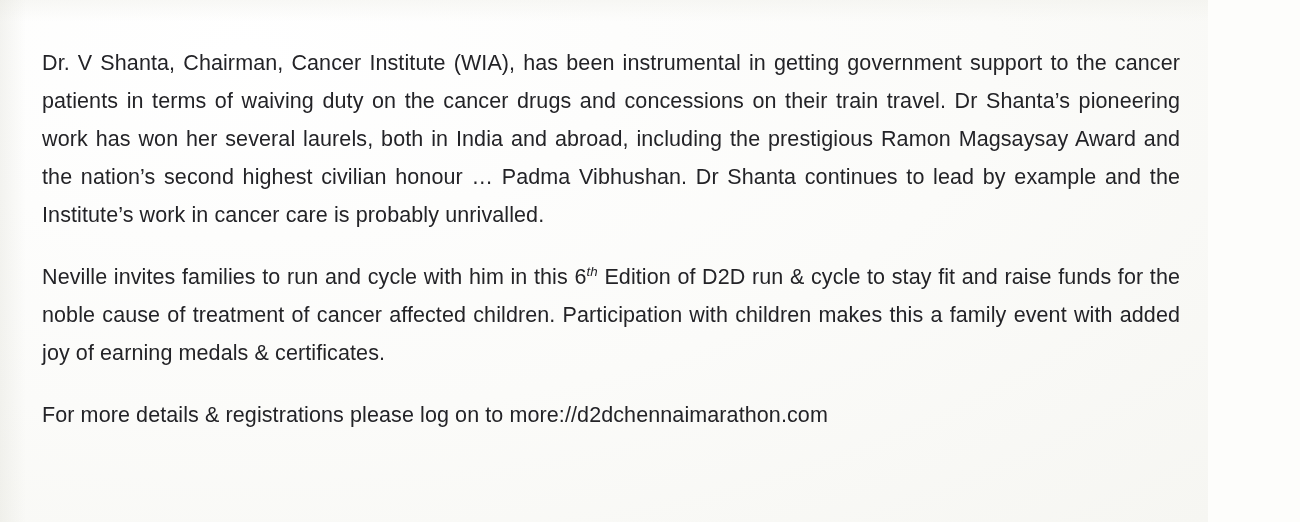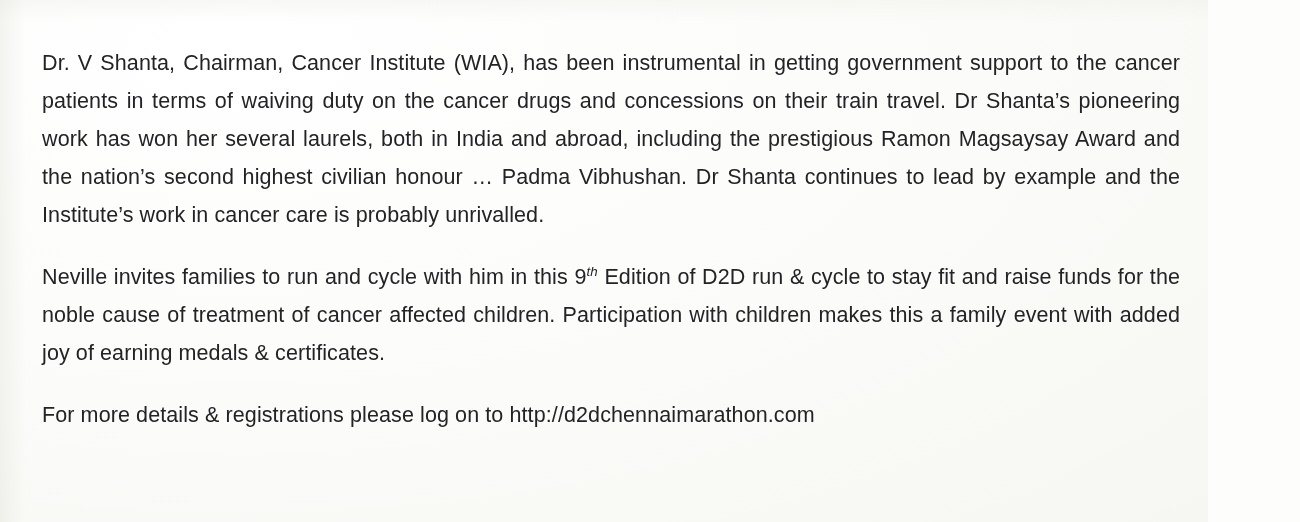--- a/index.html
+++ b/index.html
@@ -68,7 +68,7 @@
 <div class="page">
   <div class="doc-body">
       <p class="justified"><span>Dr. V Shanta, Chairman, Cancer Institute (WIA), has been instrumental in getting government support to the cancer patients in terms of waiving duty on the cancer drugs and concessions on their train travel. Dr Shanta’s pioneering work has won her several laurels, both in India and abroad, including the prestigious Ramon Magsaysay Award and the nation’s second highest civilian honour … Padma Vibhushan. Dr Shanta continues to lead by example and the Institute’s work in cancer care is probably unrivalled.</span></p>
-      <p class="justified"><span>Neville invites families to run and cycle with him in this 9</span><sup>th</sup><span> Edition of D2D run &amp; cycle to stay fit and raise funds for the noble cause of treatment of cancer affected children. Participation with children makes this a family event with added joy of earning medals &amp; certificates.</span></p>
+      <p class="justified"><span>Neville invites families to run and cycle with him in this 6</span><sup>th</sup><span> Edition of D2D run &amp; cycle to stay fit and raise funds for the noble cause of treatment of cancer affected children. Participation with children makes this a family event with added joy of earning medals &amp; certificates.</span></p>
       <p class="plain last"><span>For more details &amp; registrations please log on to </span><a class="link-text" href="#">http://d2dchennaimarathon.com</a></p>
     </div>
 </div>

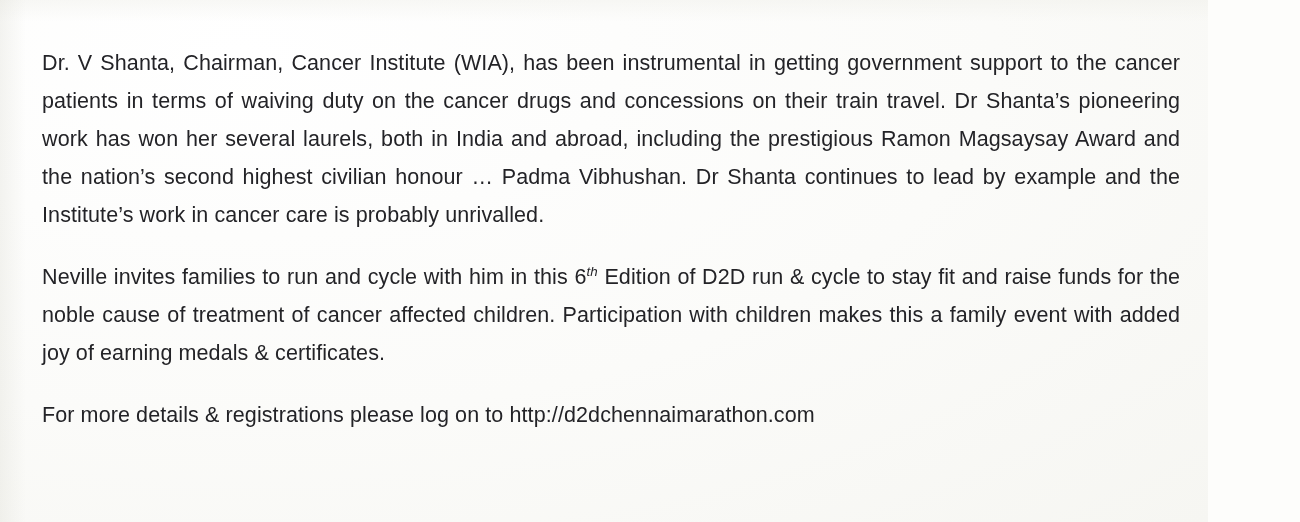--- a/index.html
+++ b/index.html
@@ -69,7 +69,7 @@
   <div class="doc-body">
       <p class="justified"><span>Dr. V Shanta, Chairman, Cancer Institute (WIA), has been instrumental in getting government support to the cancer patients in terms of waiving duty on the cancer drugs and concessions on their train travel. Dr Shanta’s pioneering work has won her several laurels, both in India and abroad, including the prestigious Ramon Magsaysay Award and the nation’s second highest civilian honour … Padma Vibhushan. Dr Shanta continues to lead by example and the Institute’s work in cancer care is probably unrivalled.</span></p>
       <p class="justified"><span>Neville invites families to run and cycle with him in this 6</span><sup>th</sup><span> Edition of D2D run &amp; cycle to stay fit and raise funds for the noble cause of treatment of cancer affected children. Participation with children makes this a family event with added joy of earning medals &amp; certificates.</span></p>
-      <p class="plain last"><span>For more details &amp; registrations please log on to </span><a class="link-text" href="#">http://d2dchennaimarathon.com</a></p>
+      <p class="plain last"><span>For more details &amp; registrations please log on to </span><a class="link-text" href="#">more://d2dchennaimarathon.com</a></p>
     </div>
 </div>
 

